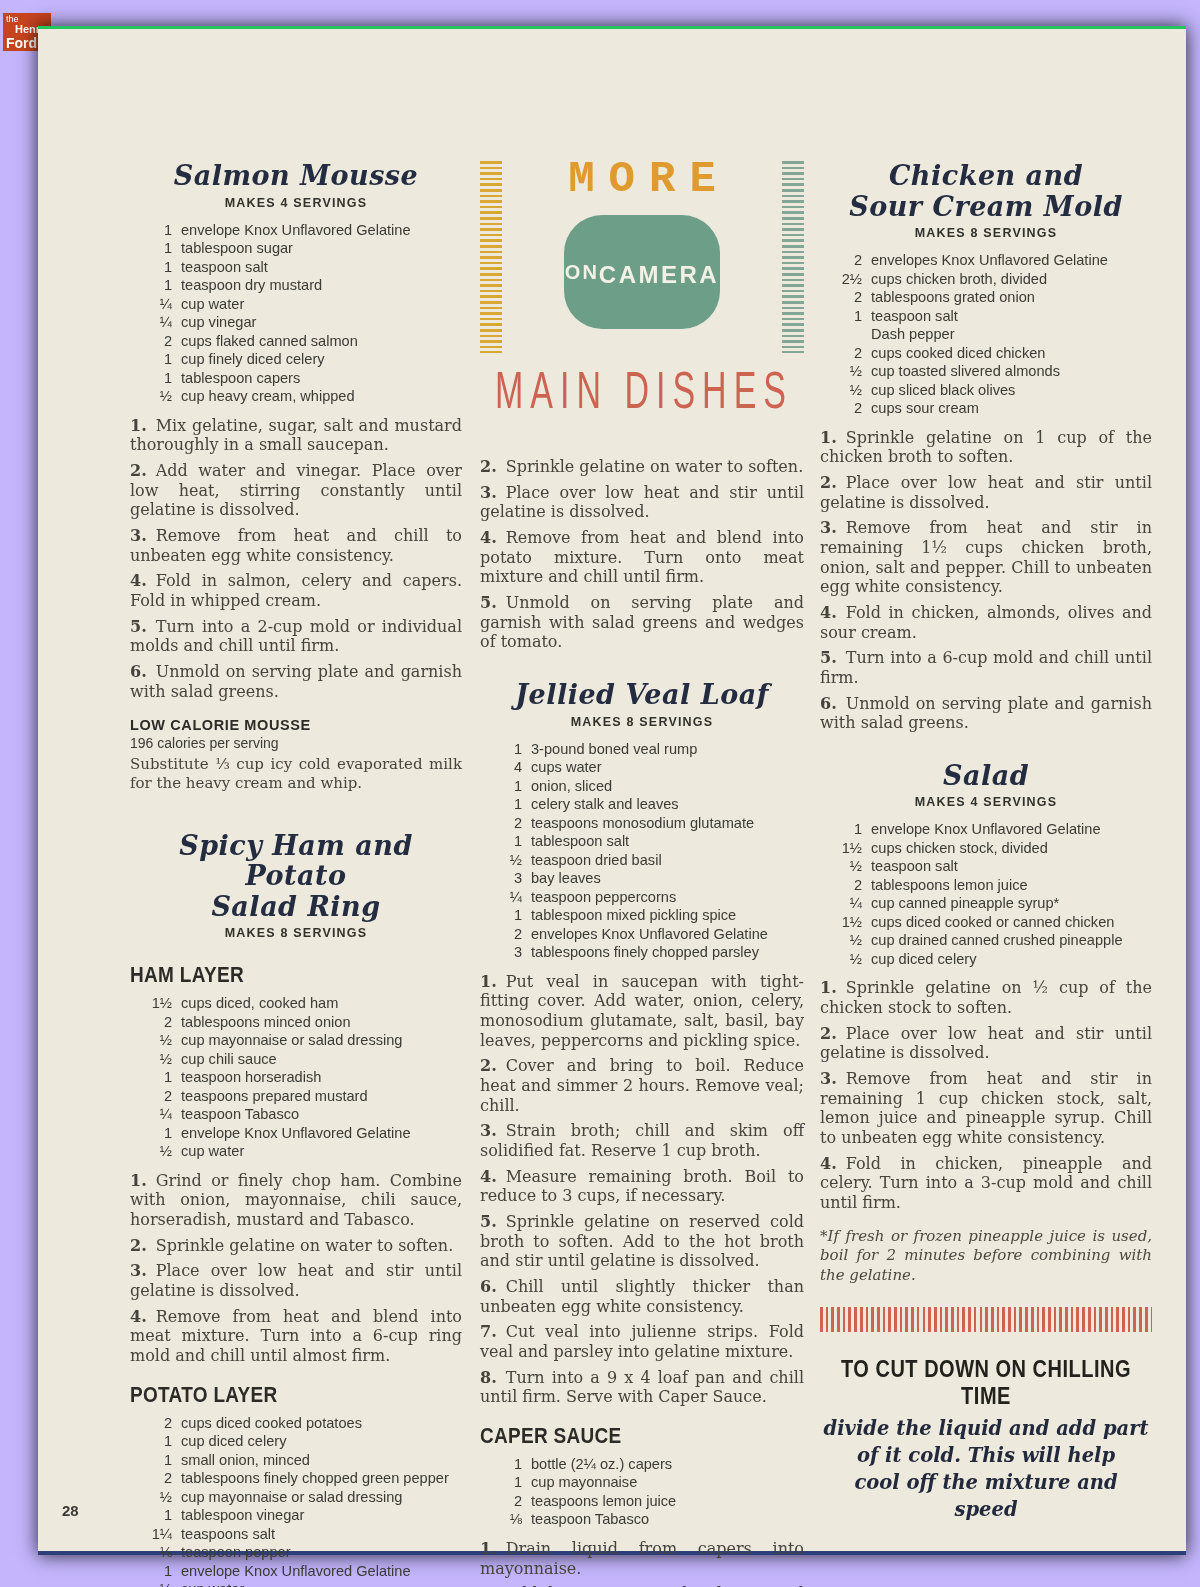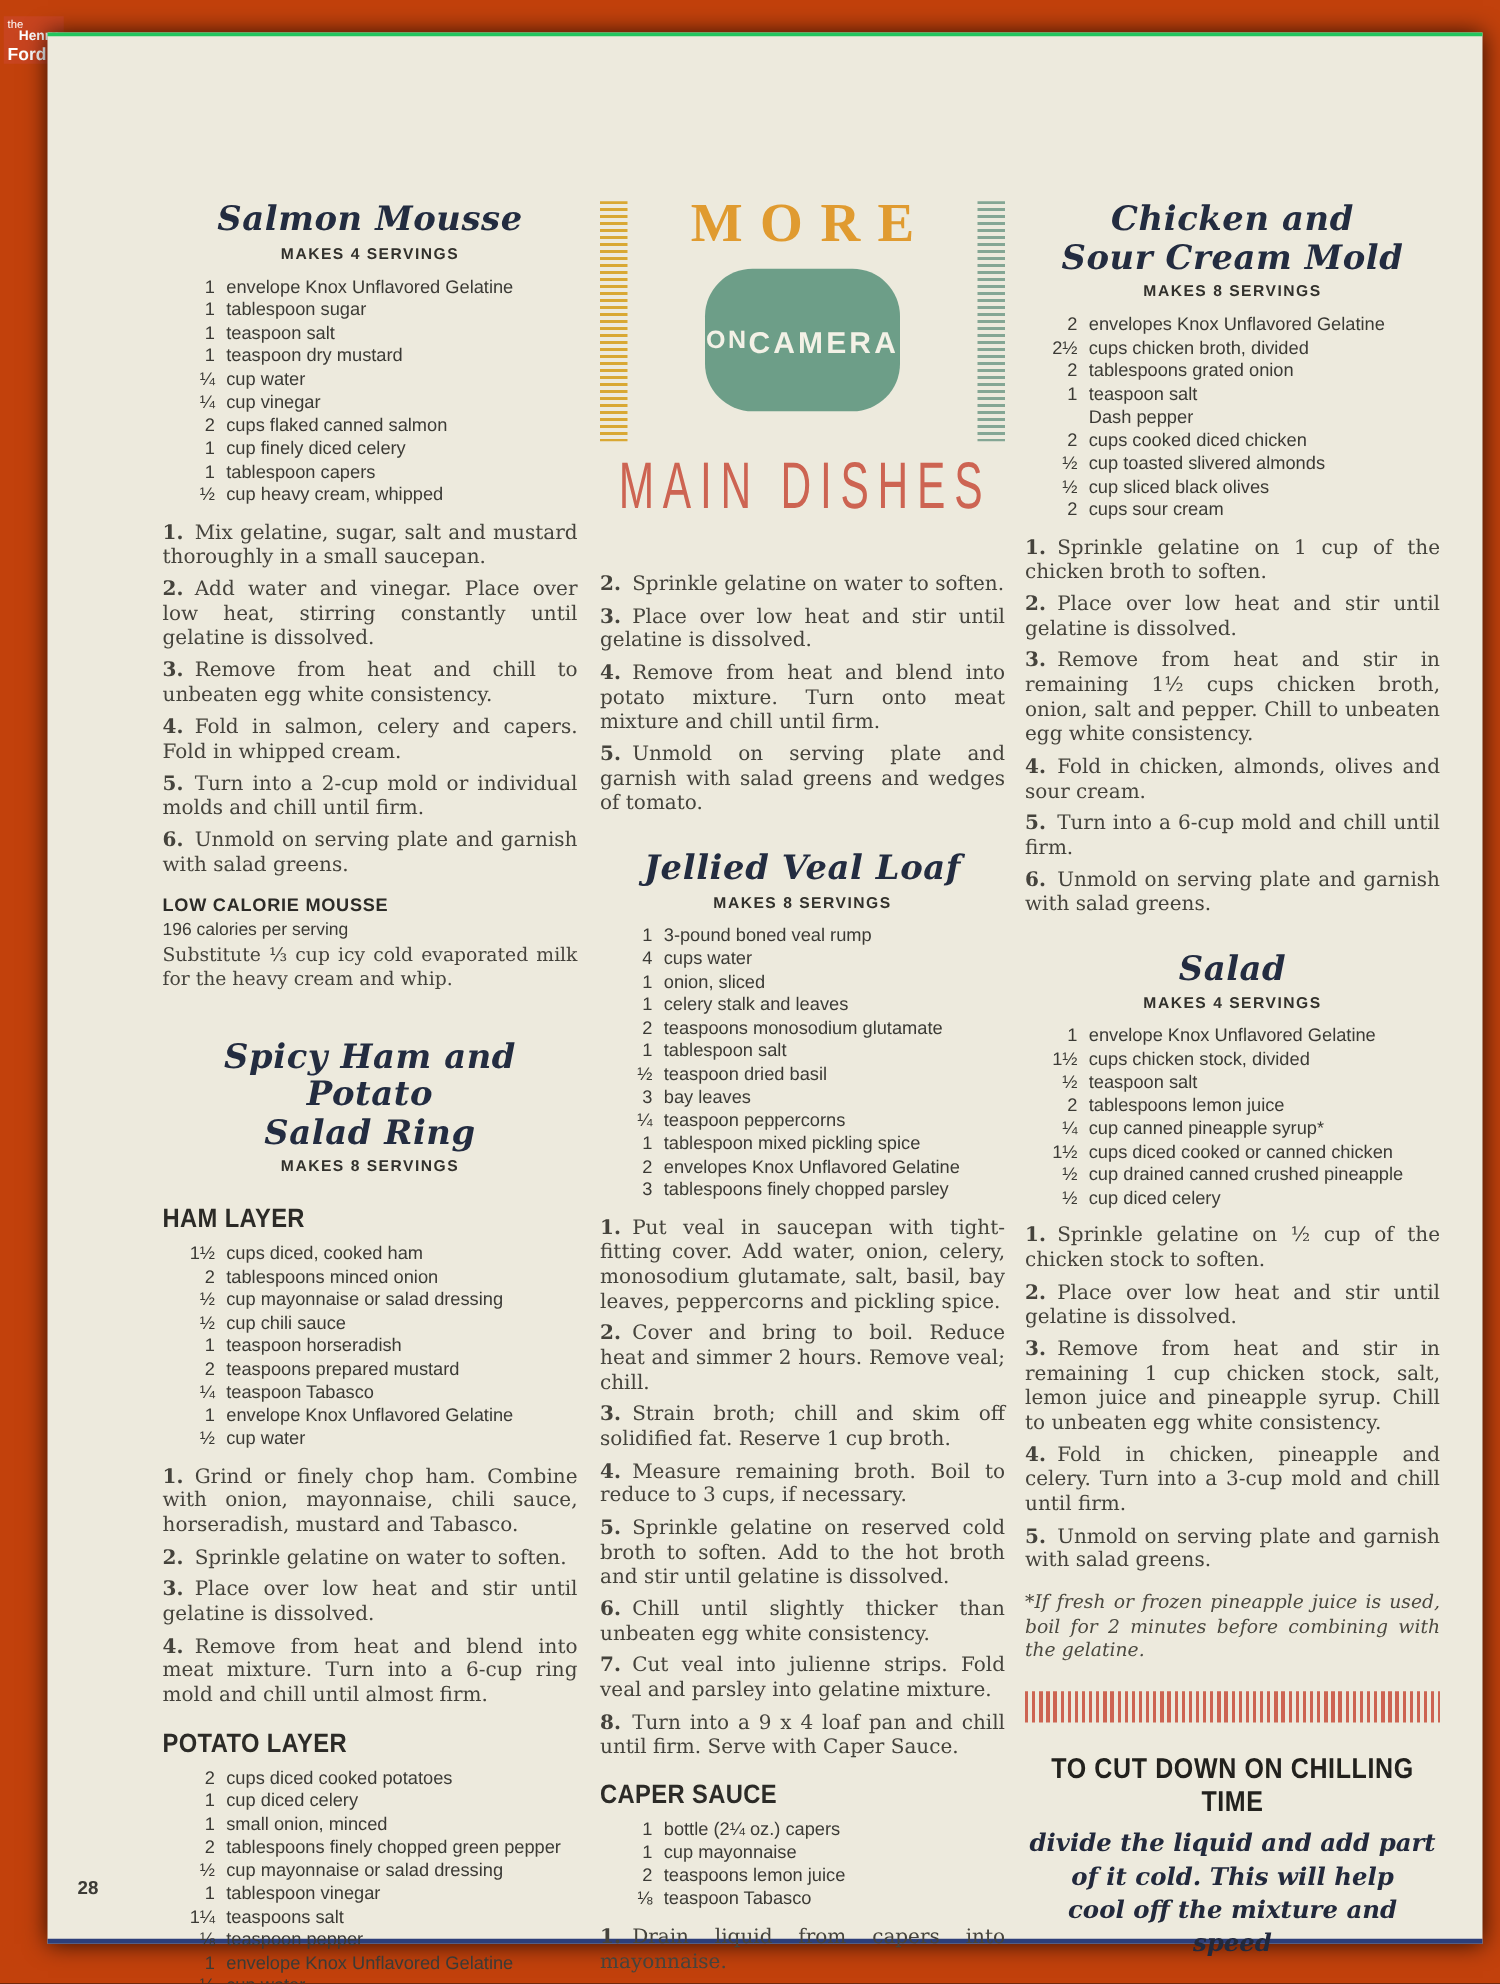--- a/index.html
+++ b/index.html
@@ -3,7 +3,7 @@
 <meta charset="utf-8">
 <style>
   html,body{margin:0;padding:0;background:#000;}
-  .canvas{position:relative;width:1200px;height:1587px;background:#c2410c;overflow:hidden;
+  .canvas{position:relative;width:1200px;height:1587px;background:#c4b5fd;overflow:hidden;
           font-family:"DejaVu Serif",serif;}
   
   .hf-logo{position:absolute;left:3px;top:13px;width:48px;height:38px;background:var(--logo_red);

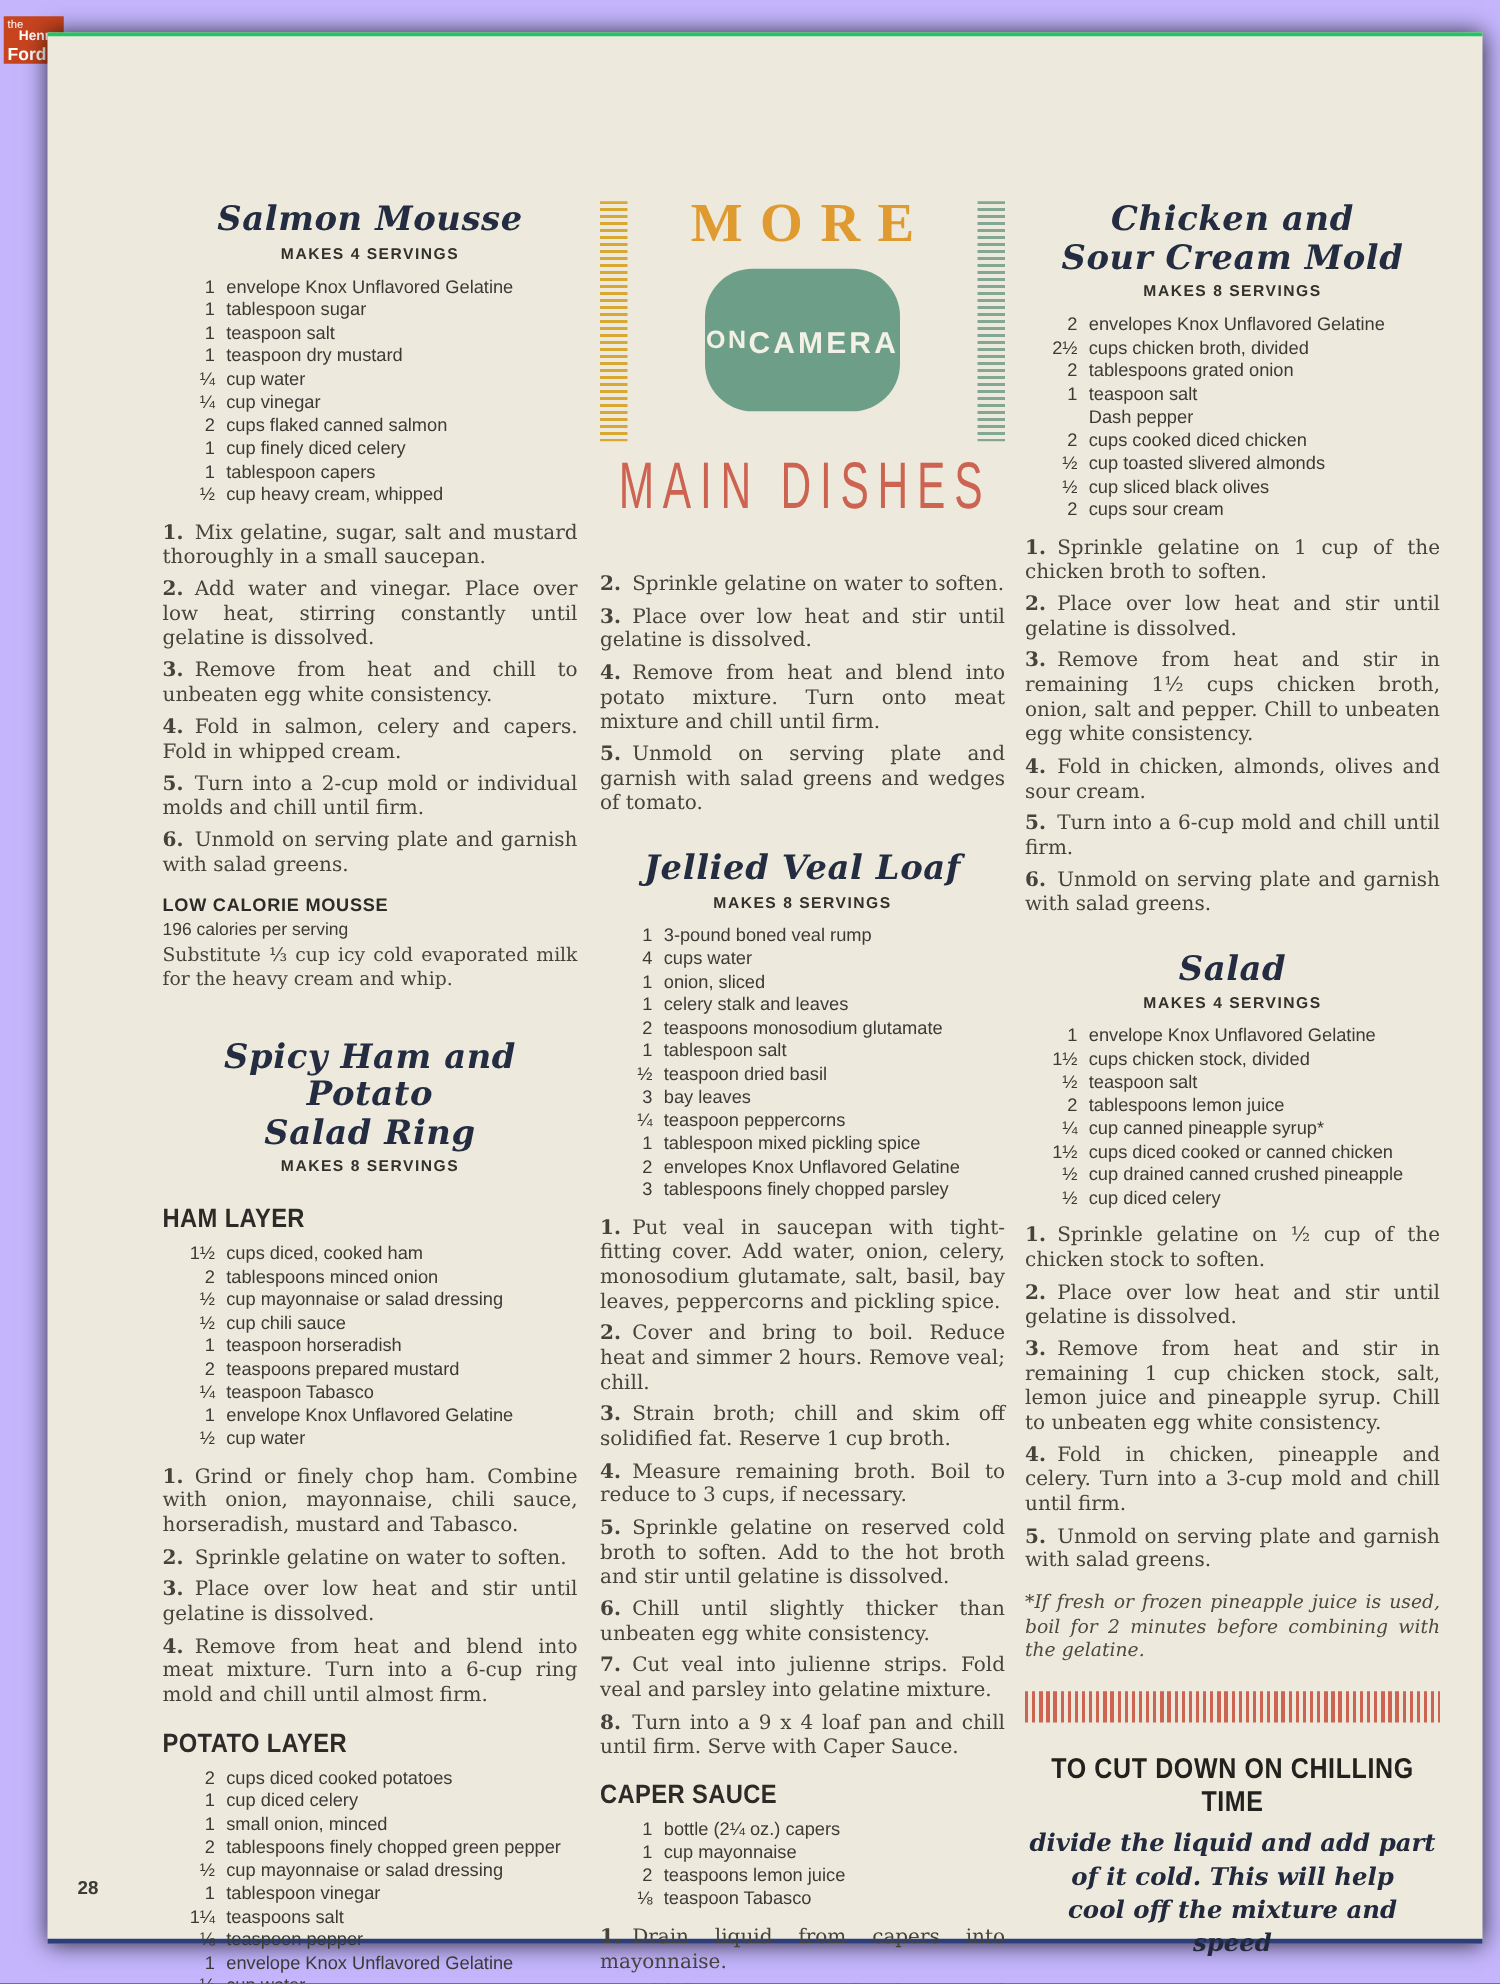--- a/index.html
+++ b/index.html
@@ -48,7 +48,7 @@
   .bar-v{position:absolute;top:4px;bottom:4px;width:22px;}
   .bar-v.gold{left:0;background:repeating-linear-gradient(180deg,var(--gold) 0 2.6px,transparent 2.6px 5.6px);}
   .bar-v.teal{right:0;background:repeating-linear-gradient(180deg,var(--teal) 0 2.6px,transparent 2.6px 5.6px);}
-  .logo-more{text-align:center;font-family:Liberation Serif, serif;font-weight:bold;
+  .logo-more{text-align:center;font-family:Liberation Mono, monospace;font-weight:bold;
              font-size:44px;letter-spacing:14px;text-indent:14px;color:var(--gold2);margin:0;line-height:1;}
   .tv{width:156px;height:114px;margin:14px auto 0 auto;background:var(--tv_green);border-radius:38px;
       display:flex;align-items:center;justify-content:center;}

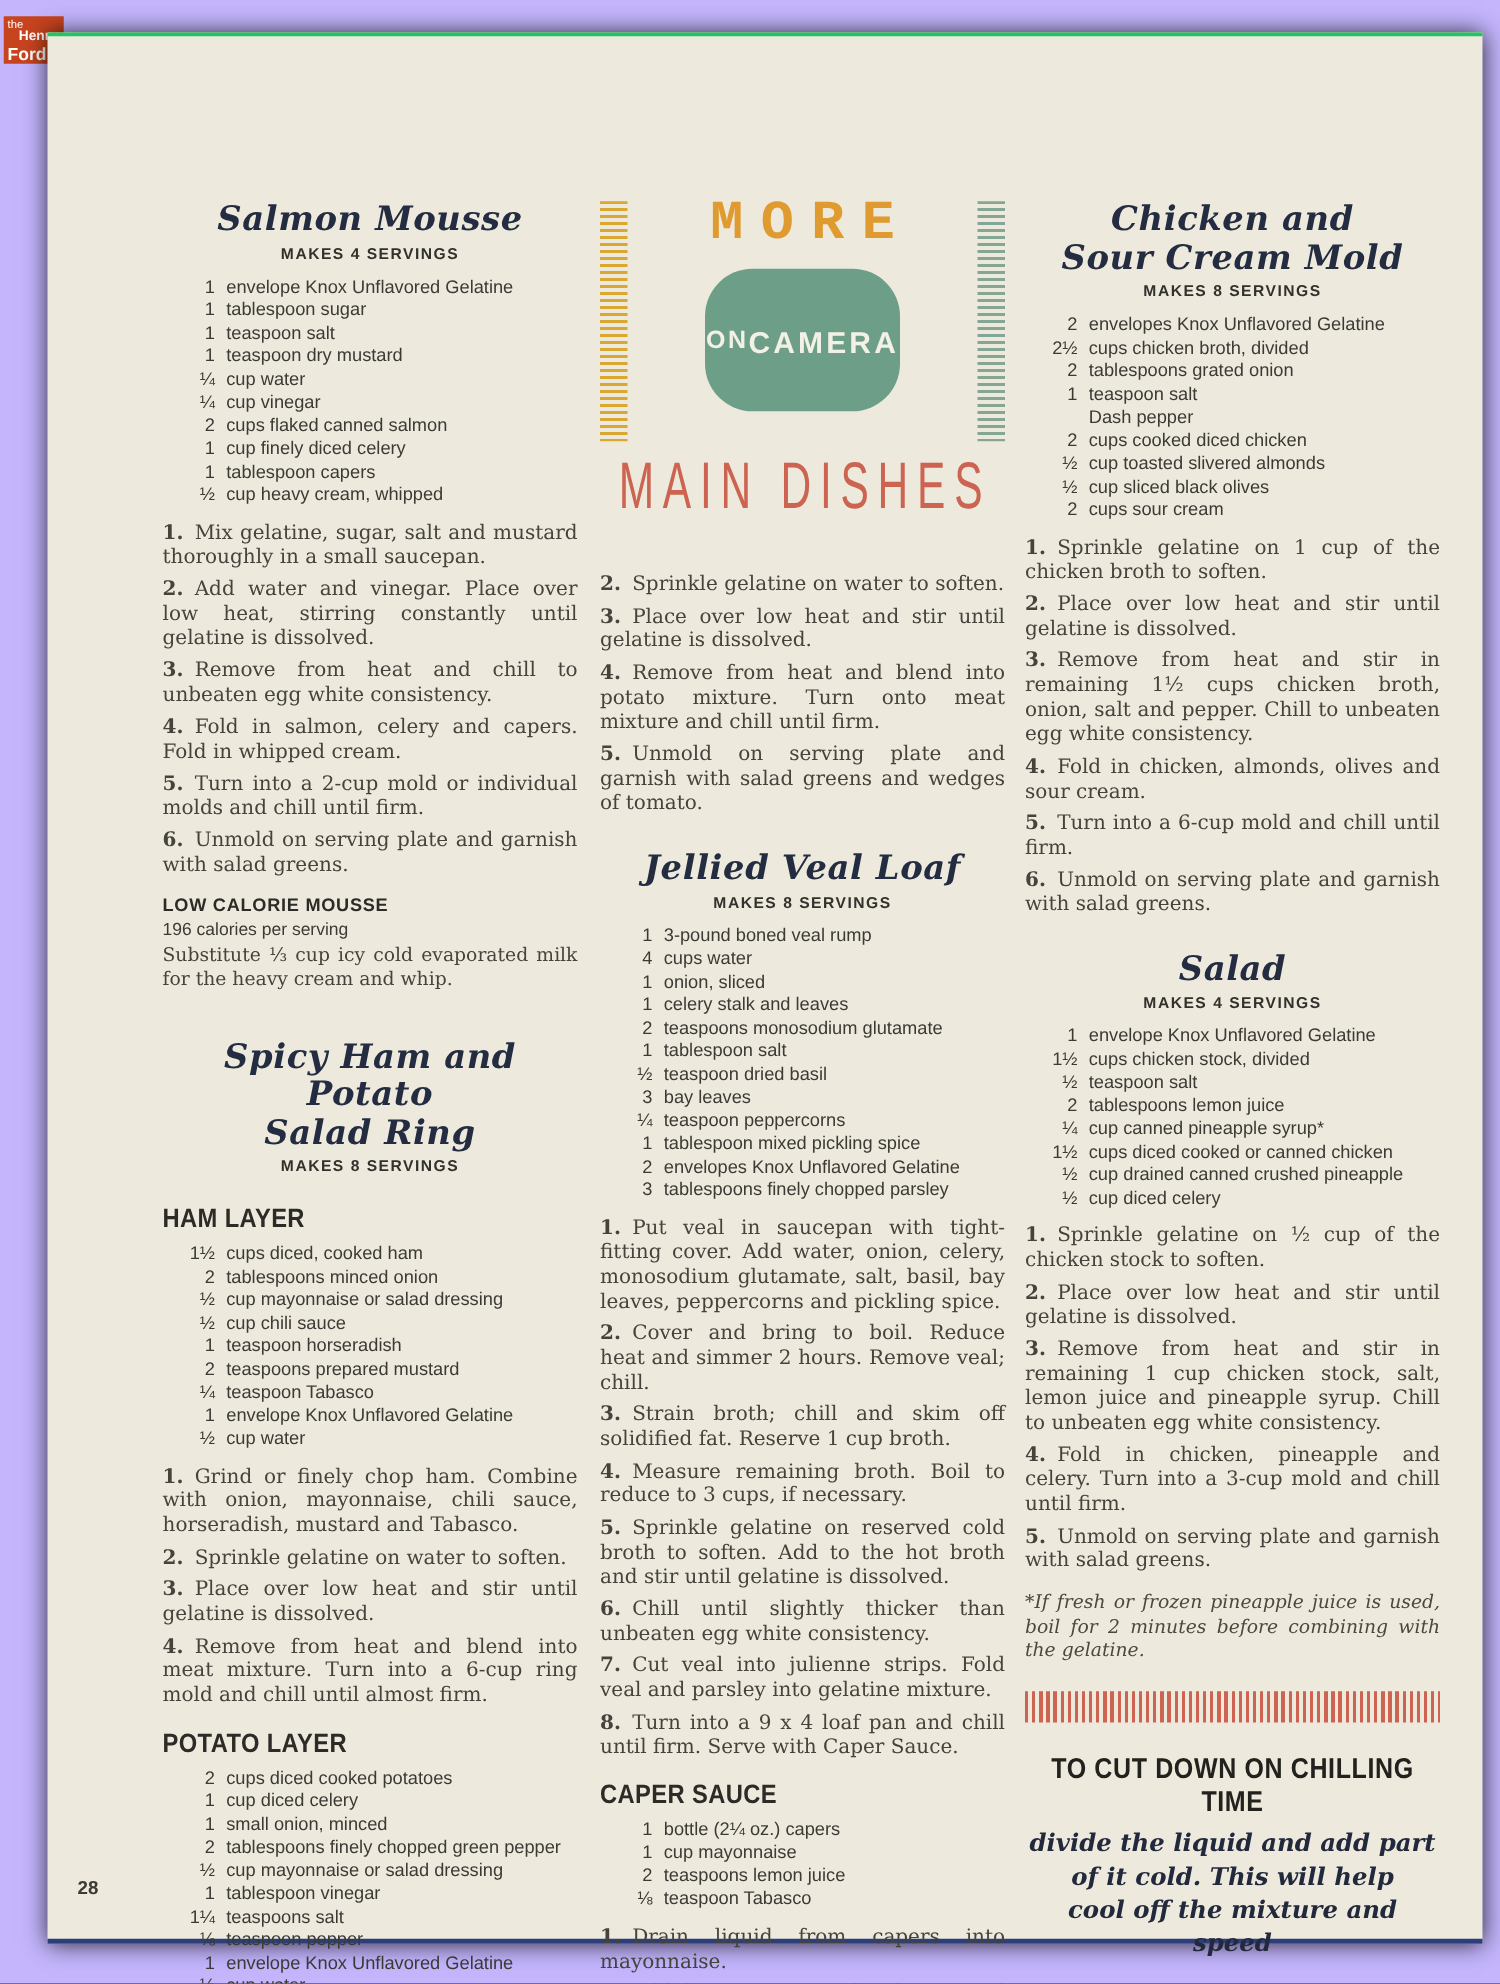--- a/index.html
+++ b/index.html
@@ -563,7 +563,6 @@
 
           <p class="step"><span class="num">4.</span><span>Fold in chicken, pineapple and celery. Turn into a 3-cup mold and chill until firm.</span></p>
 
-          <p class="step"><span class="num">5.</span><span>Unmold on serving plate and garnish with salad greens.</span></p>
         </div>
 
       <p class="footnote">*If fresh or frozen pineapple juice is used, boil for 2 minutes before combining with the gelatine.</p>

